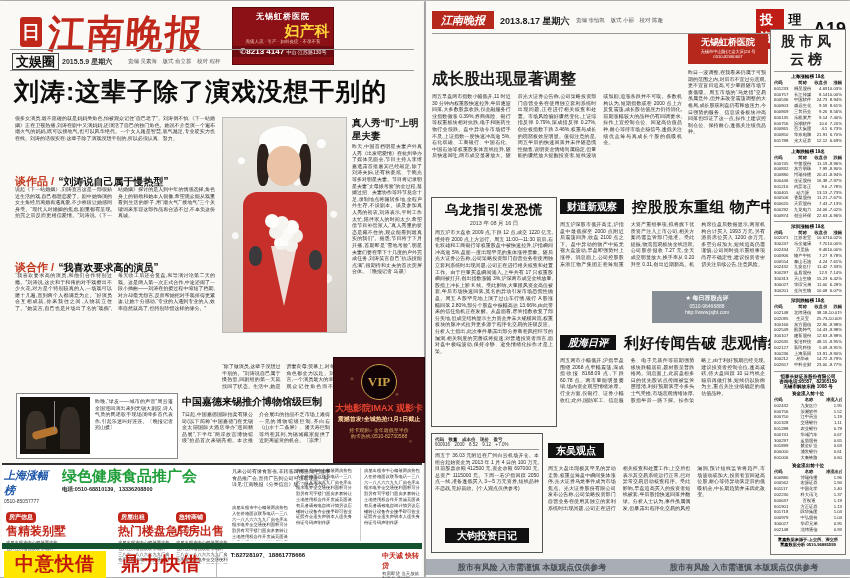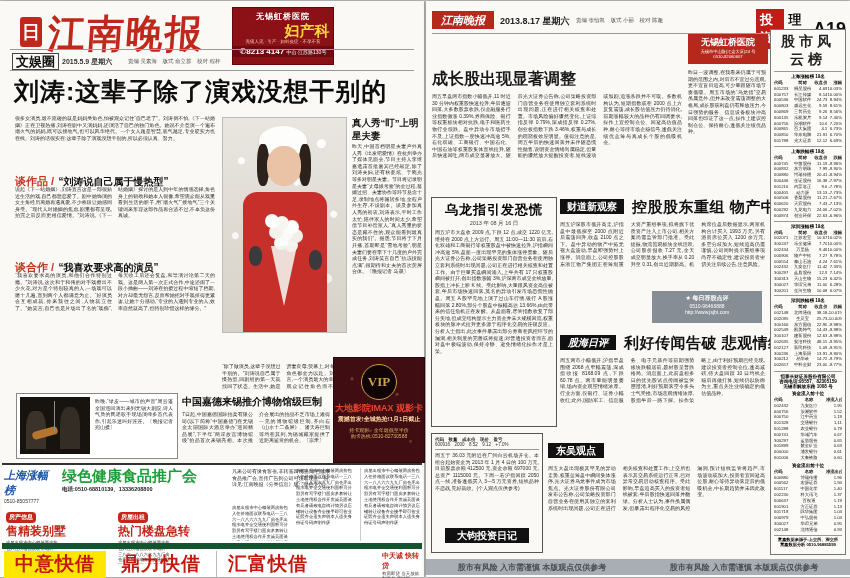--- a/index.html
+++ b/index.html
@@ -143,6 +143,11 @@
       <div class="redline">热门楼盘急转</div>
       <div class="t45" style="height:24px;">房屋出租市中心精装两房拎包入住价格面议联系电话一三八六一八八六六九九厂房仓库出租水电齐全交通便利面积可分割另有写字楼门面房多套转让土地使用权合作开发诚意面谈有意者请致电咨询详情另议店铺转让设备齐全接手即可营业证照齐全遗失声明本人遗失身份证号码声明作废</div>
     </div>
+    <div class="abs" style="left:174px;top:40px;width:52px;">
+      <span class="redbadge">急转商铺</span>
+      <div class="redline">厂房出售</div>
+      <div class="t45" style="height:24px;">房屋出租市中心精装两房拎包入住价格面议联系电话一三八六一八八六六九九厂房仓库出租水电齐全交通便利面积可分割另有写字楼门面房多套转让土地使用权合作开发诚意面谈有意者请致电咨询详情另议店铺转让设备齐全接手即可营业证照齐全遗失声明本人遗失身份证号码声明作废</div>
+    </div>
 
     <div class="abs t45" style="left:230px;top:40px;width:60px;height:36px;">房屋出租市中心精装两房拎包入住价格面议联系电话一三八六一八八六六九九厂房仓库出租水电齐全交通便利面积可分割另有写字楼门面房多套转让土地使用权合作开发诚意面谈有意者请致电咨询详情另议店铺转让设备齐全接手即可营业证照齐全遗失声明本人遗失身份证号码声明作废</div>
     <div class="abs t45" style="left:294px;top:3px;width:60px;height:73px;">房屋出租市中心精装两房拎包入住价格面议联系电话一三八六一八八六六九九厂房仓库出租水电齐全交通便利面积可分割另有写字楼门面房多套转让土地使用权合作开发诚意面谈有意者请致电咨询详情另议店铺转让设备齐全接手即可营业证照齐全遗失声明本人遗失身份证号码声明作废</div>

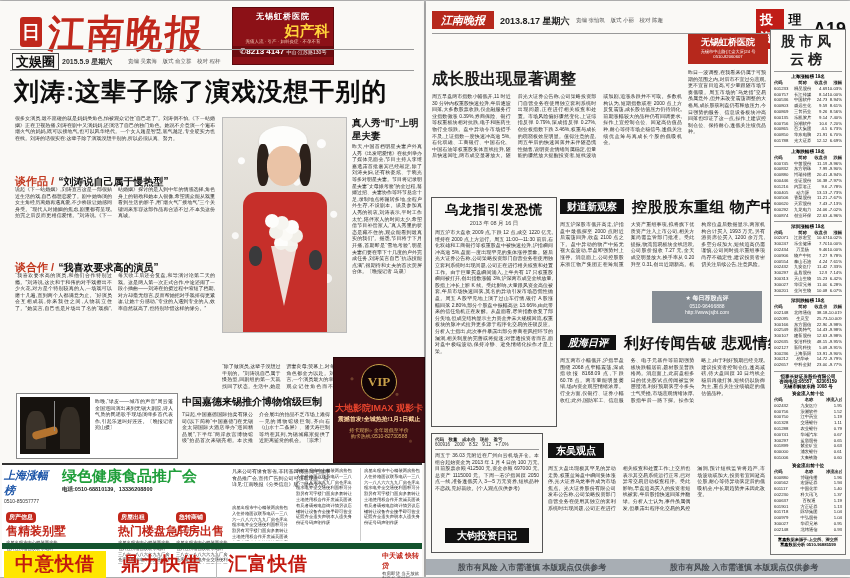--- a/index.html
+++ b/index.html
@@ -163,7 +163,6 @@
         <div class="loanPhone">T:82701139、15061816805</div>
       </div>
       <div class="abs" style="left:214px;top:2px;width:102px;height:30px;text-align:center;border-left:1px solid #bbb;">
-        <div class="loan">汇富快借</div>
         <div class="loanPhone">T:82728197、18861778666</div>
       </div>
       <div class="abs" style="left:320px;top:2px;width:56px;height:30px;margin-top:36px;">

